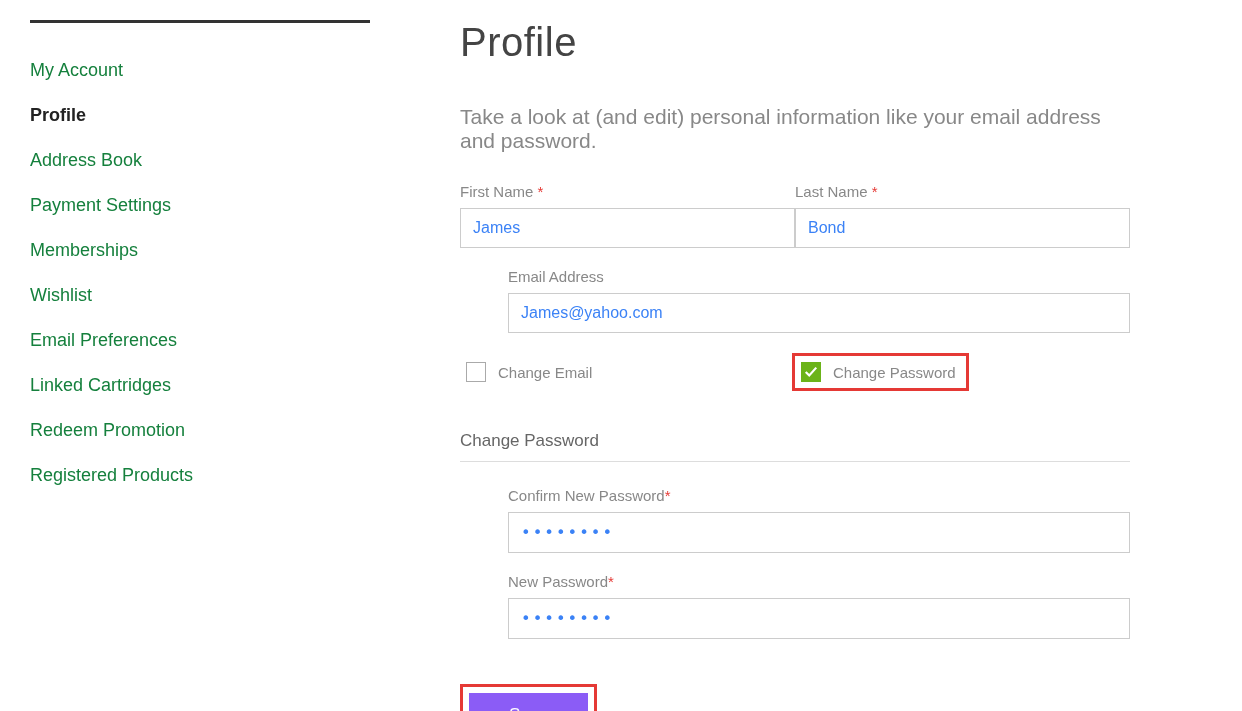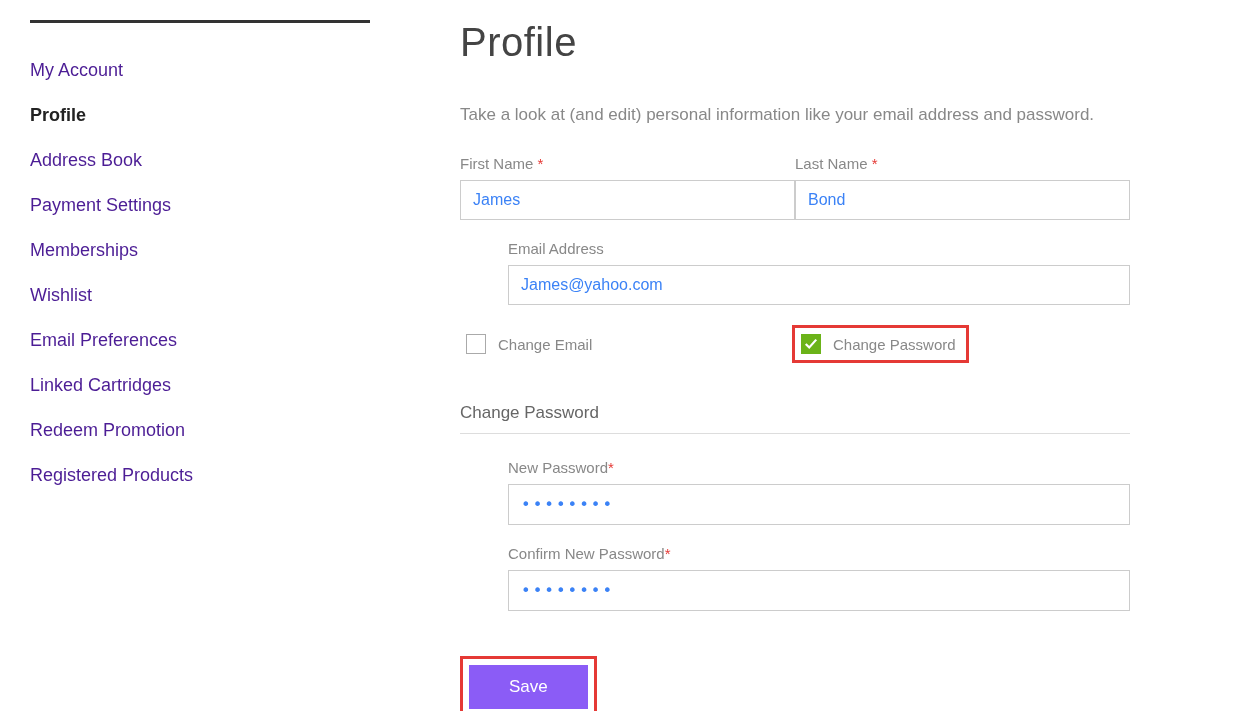--- a/index.html
+++ b/index.html
@@ -27,7 +27,7 @@
     }
     .sidebar-item {
       font-size: 18px;
-      color: #4c1d95;
+      color: #15803d;
       padding: 12px 0;
       cursor: pointer;
       font-weight: 300;

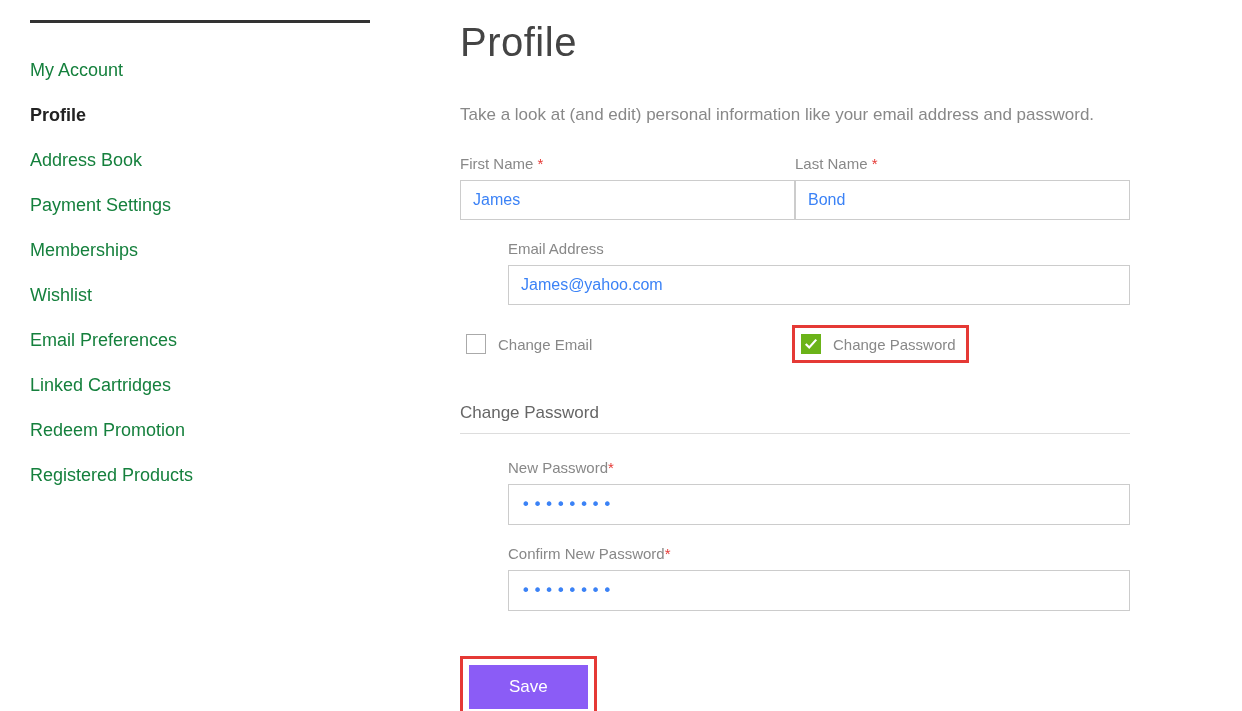--- a/index.html
+++ b/index.html
@@ -50,7 +50,7 @@
       letter-spacing: 0.5px;
     }
     .page-description {
-      font-size: 17px;
+      font-size: 21px;
       color: #888;
       font-weight: 300;
       margin-bottom: 30px;

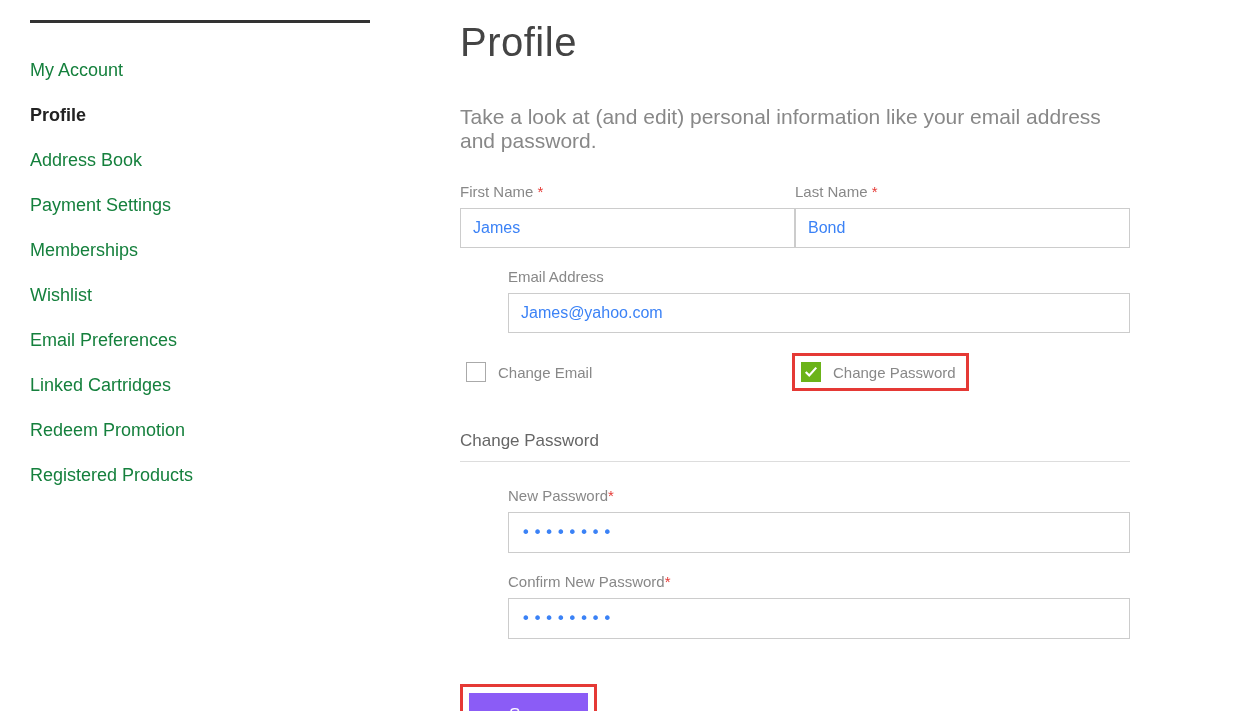--- a/index.html
+++ b/index.html
@@ -218,16 +218,16 @@
   <div class="form-row">
     <div class="form-group full">
       <label class="form-label">
+        <span>Confirm New Password</span><span class="required">*</span>
+      </label>
+      <input type="password" class="form-input password-dots" value="••••••••" style="">
+    </div>
+  </div>
+
+  <div class="form-row">
+    <div class="form-group full">
+      <label class="form-label">
         <span>New Password</span><span class="required">*</span>
-      </label>
-      <input type="password" class="form-input password-dots" value="••••••••" style="">
-    </div>
-  </div>
-
-  <div class="form-row">
-    <div class="form-group full">
-      <label class="form-label">
-        <span>Confirm New Password</span><span class="required">*</span>
       </label>
       <input type="password" class="form-input password-dots" value="••••••••" style="">
     </div>

